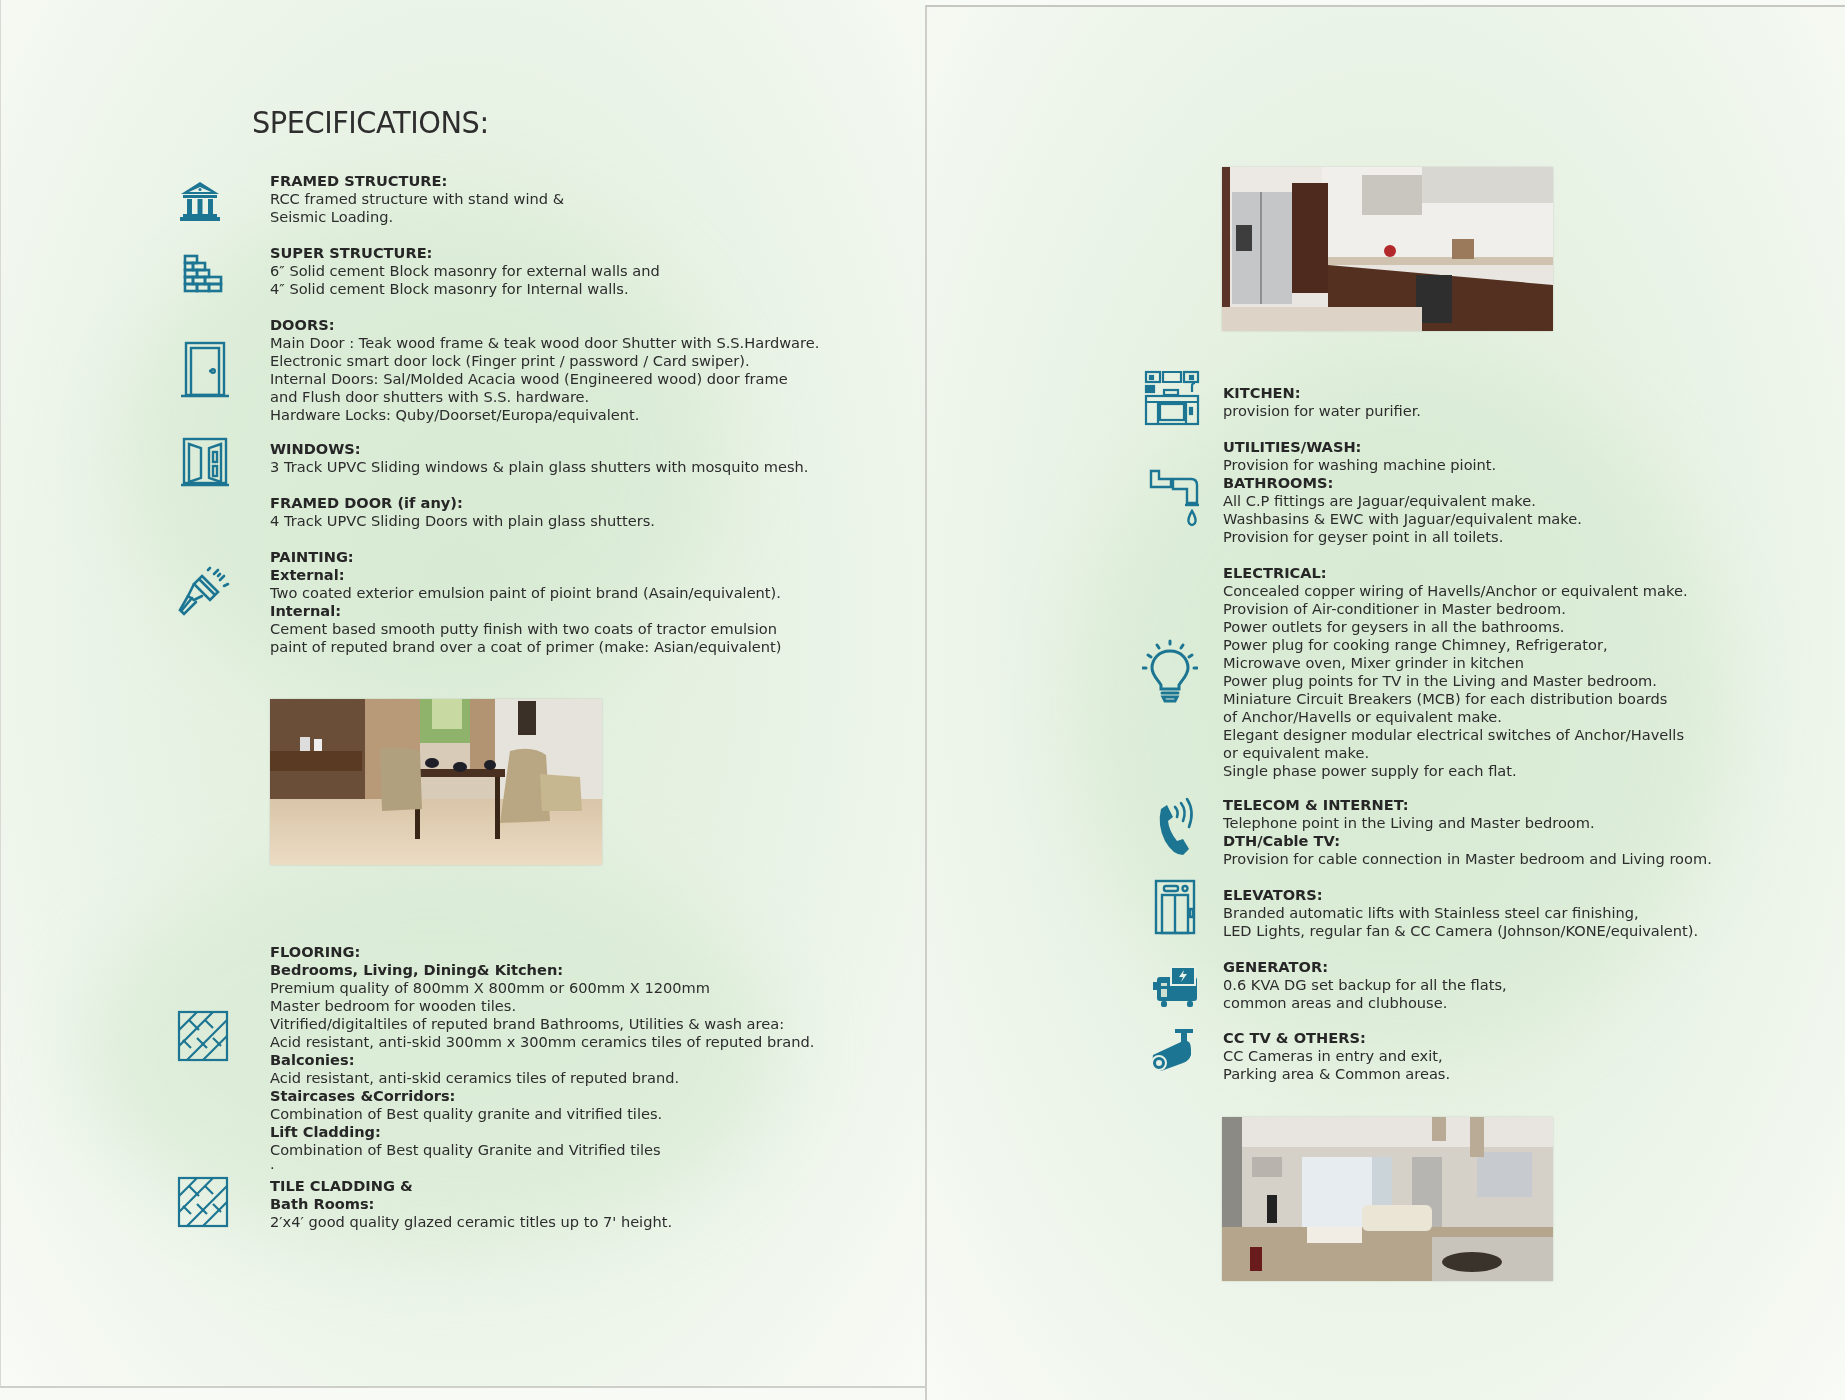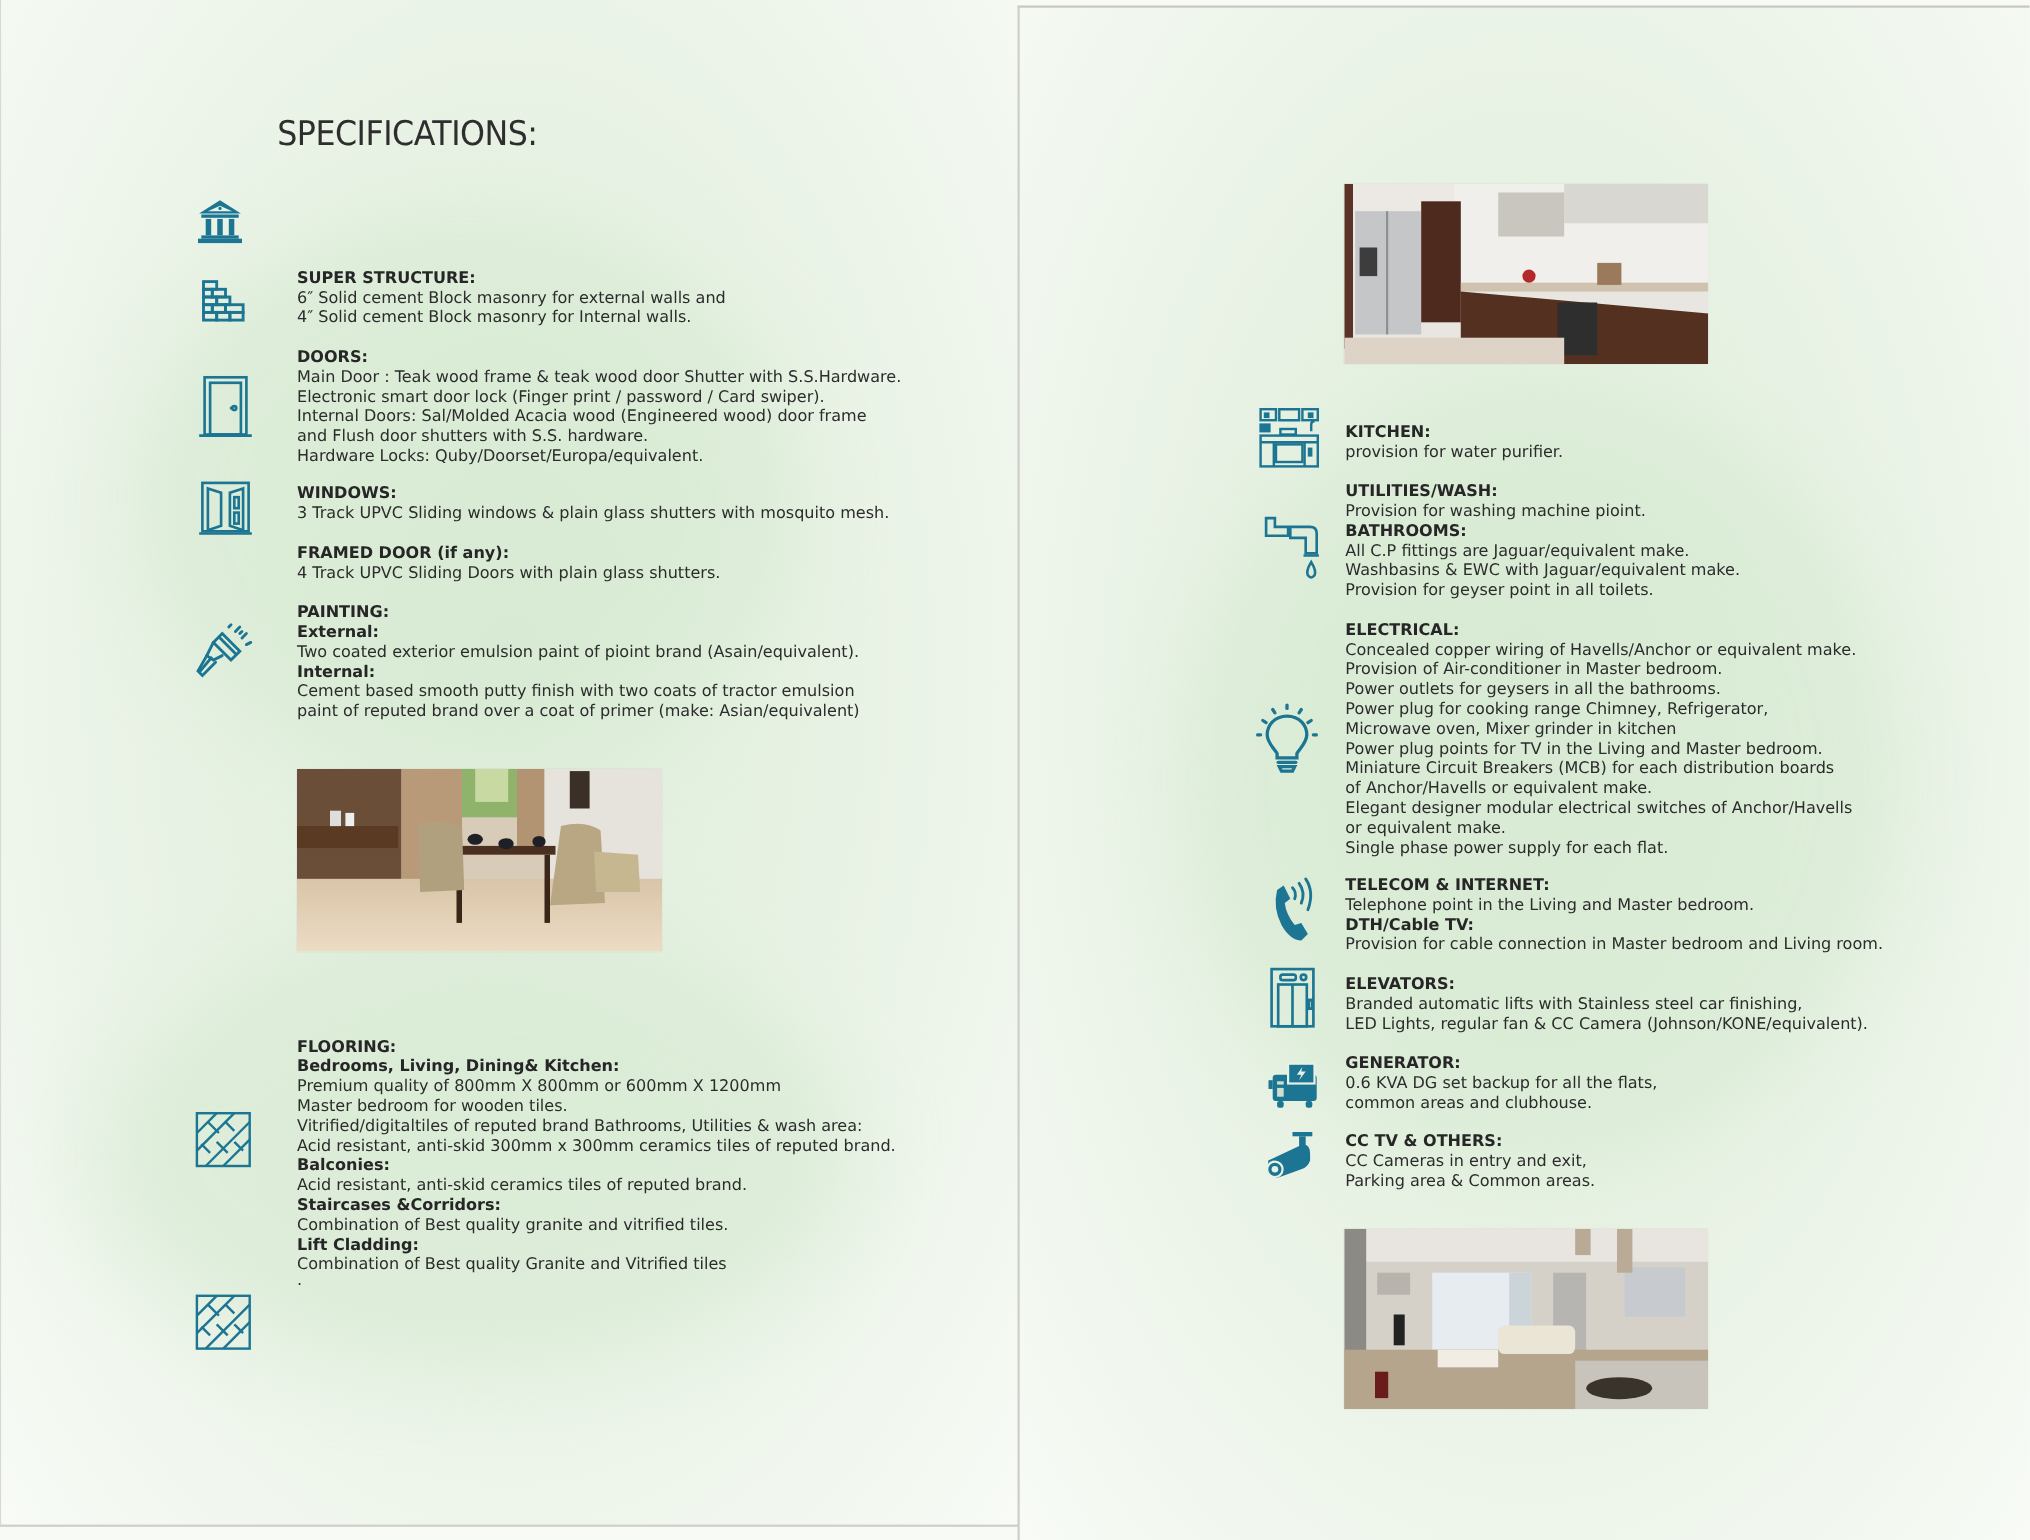--- a/index.html
+++ b/index.html
@@ -56,6 +56,11 @@
         <rect x="2" y="37" width="40" height="4" fill="#1c7592"></rect>
       </svg>
   </div>
+  <div class="block" style="left:269px;top:172px;">
+    <div class="h">FRAMED STRUCTURE:</div>
+    <div class="l">RCC framed structure with stand wind &amp;</div>
+    <div class="l">Seismic Loading.</div>
+  </div>
 
   <div class="icon" style="left:182px;top:254px;">
     <svg width="42" height="40" viewBox="0 0 42 40" fill="none" stroke="#1c7592" stroke-width="2.6">

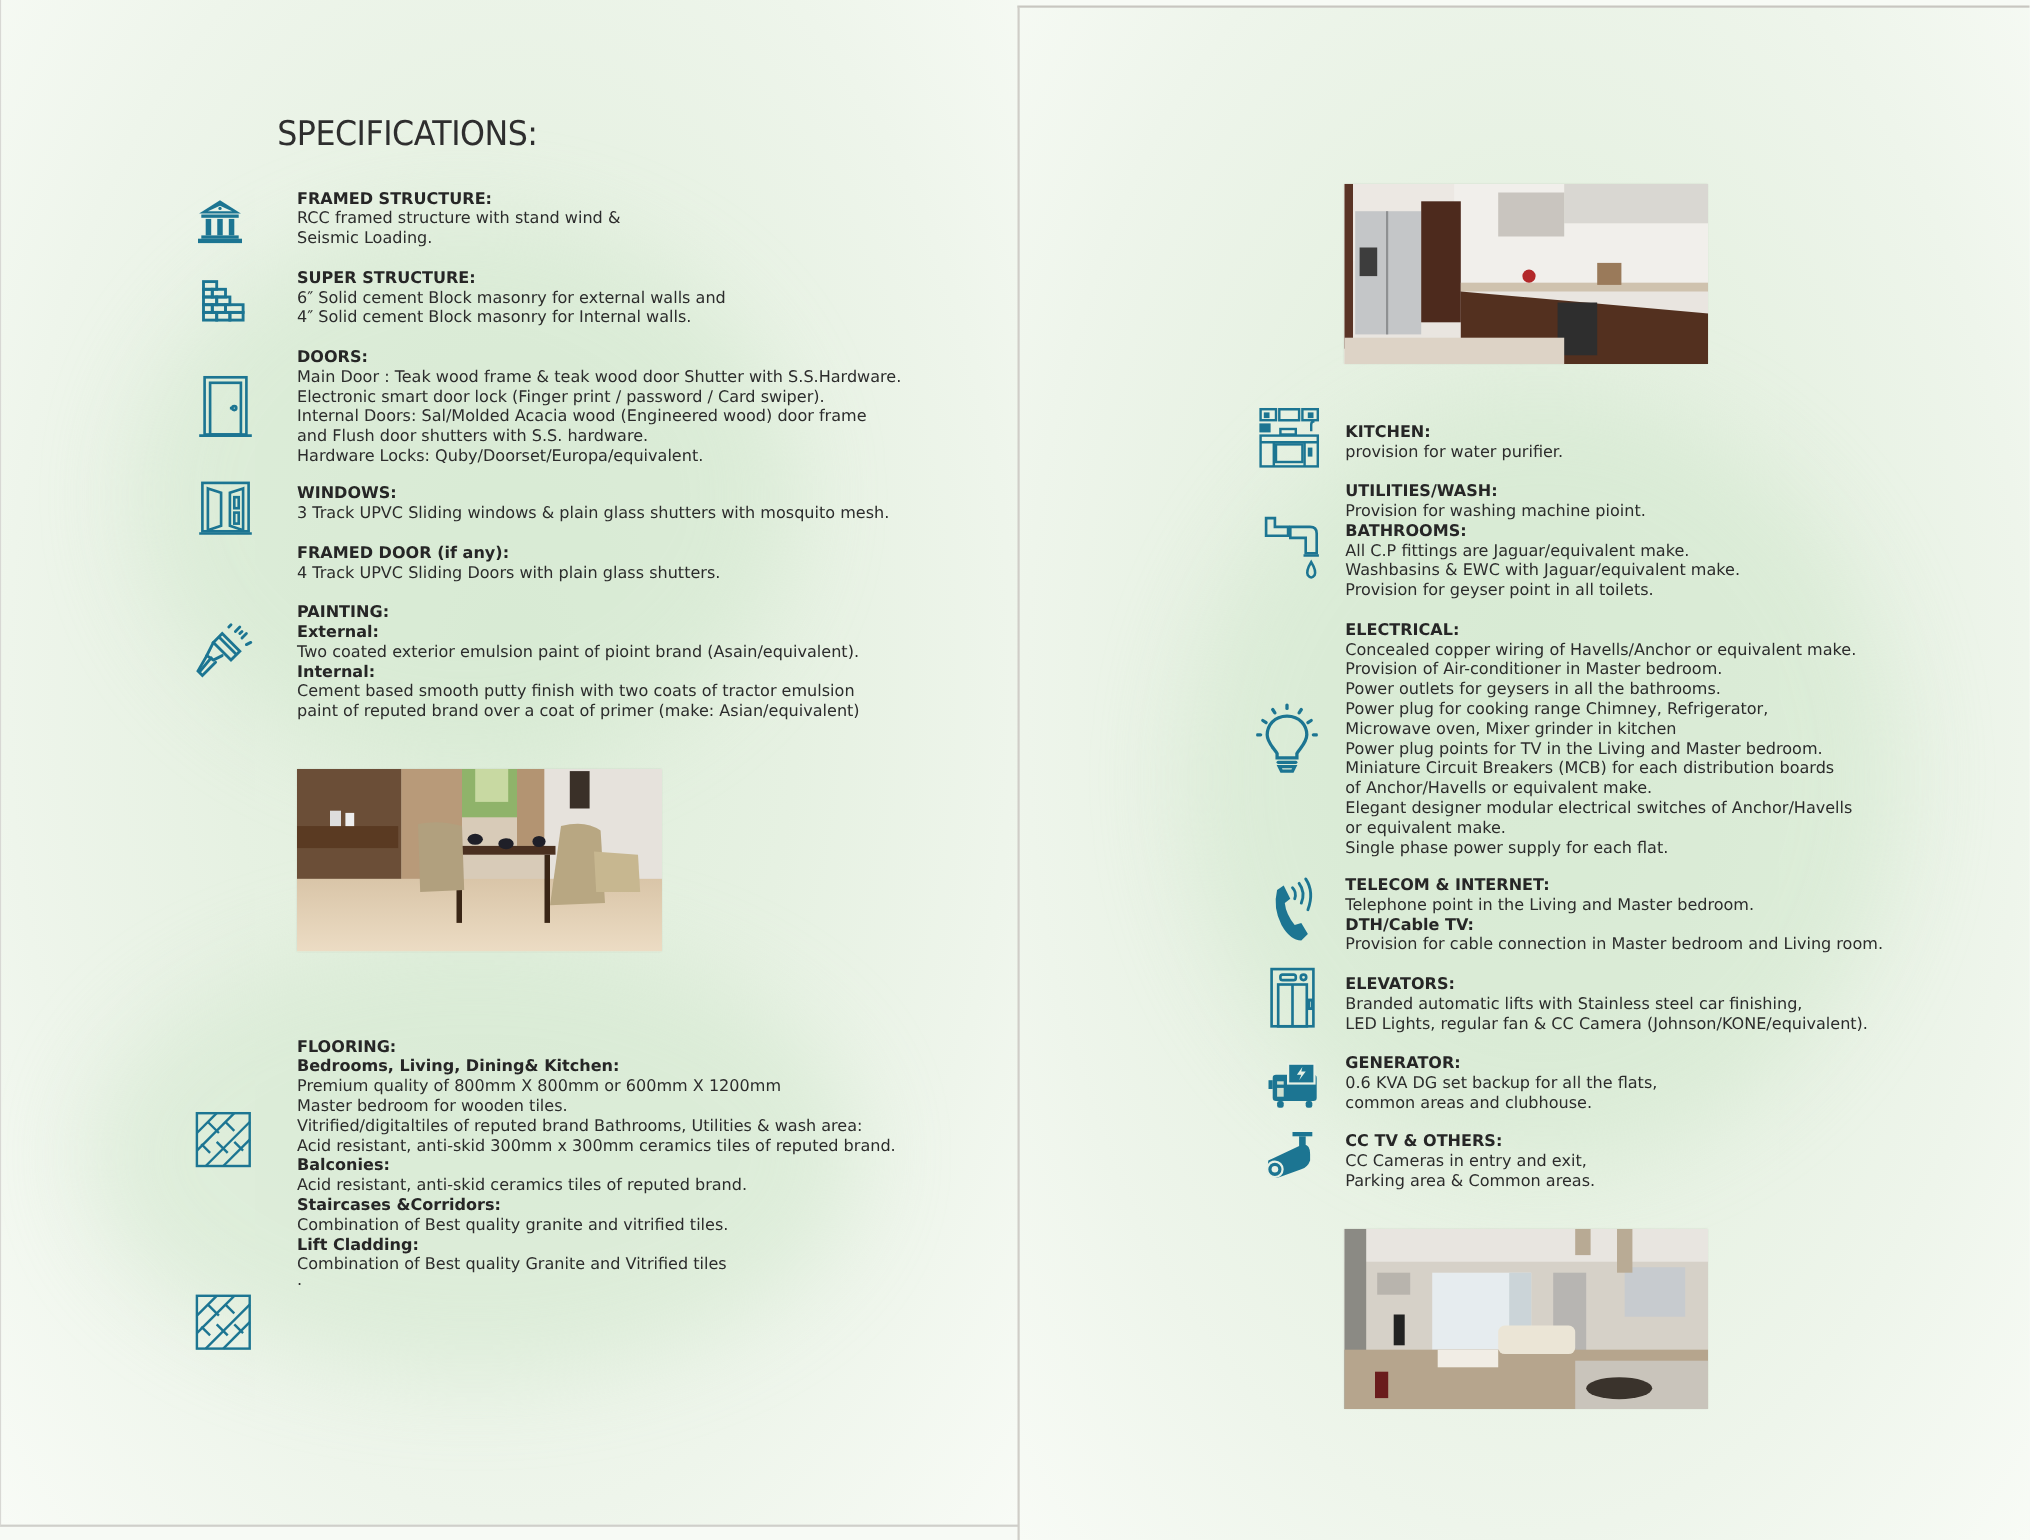--- a/index.html
+++ b/index.html
@@ -220,6 +220,11 @@
         <line x1="6" y1="30" x2="14" y2="38"></line>
       </svg>
   </div>
+  <div class="block" style="left:269px;top:1177px;">
+    <div class="h">TILE CLADDING &amp;</div>
+    <div class="h">Bath Rooms:</div>
+    <div class="l">2′x4′ good quality glazed ceramic titles up to 7' height.</div>
+  </div>
 </div>
 
 <div class="page page-right">

